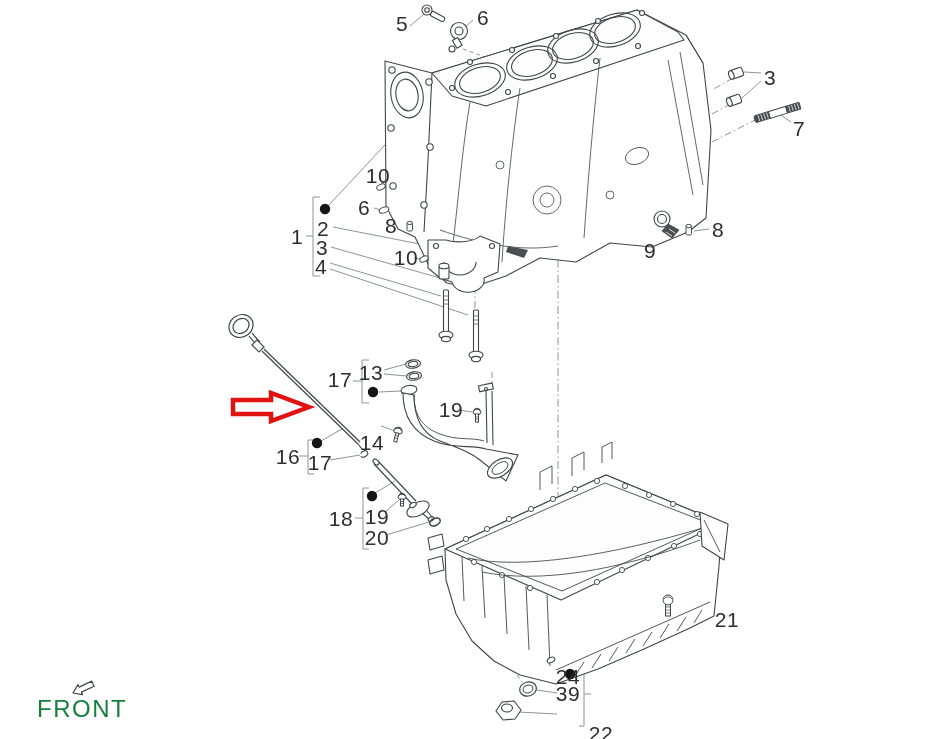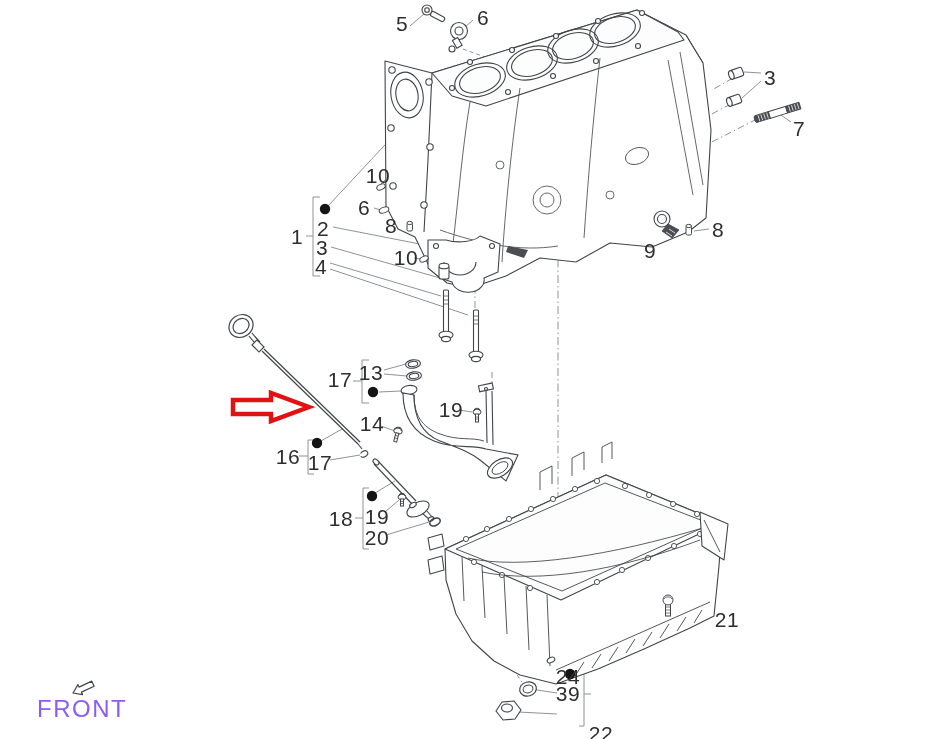--- a/index.html
+++ b/index.html
@@ -402,7 +402,7 @@
 <span class="callout" style="left:364px;top:207px">6</span>
 <span class="callout" style="left:340px;top:379px">17</span>
 <span class="callout" style="left:371px;top:372px">13</span>
-<span class="callout" style="left:372px;top:423px">14</span>
+<span class="callout" style="left:372px;top:442px">14</span>
 <span class="callout" style="left:288px;top:456px">16</span>
 <span class="callout" style="left:320px;top:462px">17</span>
 <span class="callout" style="left:341px;top:518px">18</span>

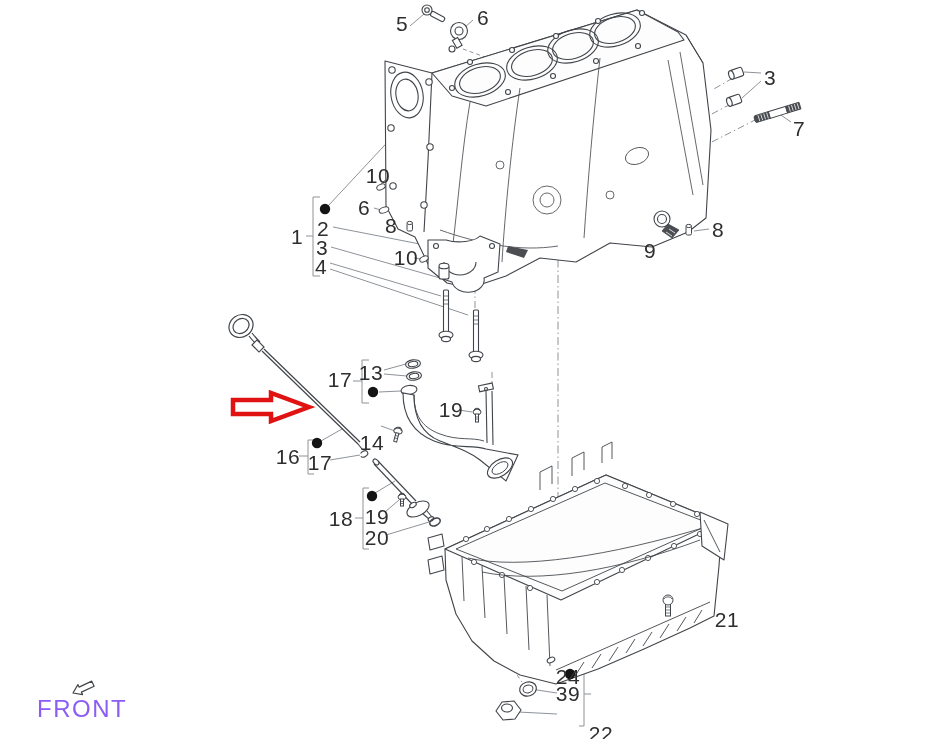--- a/index.html
+++ b/index.html
@@ -8,7 +8,7 @@
   .art{position:absolute;left:0;top:0;}
   .callout{position:absolute;transform:translate(-50%,-50%);font-size:21px;color:#2e2e2e;
            letter-spacing:0.5px;white-space:nowrap;user-select:none;line-height:1;}
-  .front{position:absolute;left:37px;top:695px;font-size:24px;color:#8b5cf6;letter-spacing:1.5px;}
+  .front{position:absolute;left:37px;top:695px;font-size:24px;color:#15803d;letter-spacing:1.5px;}
   svg *{vector-effect:none;}
 </style>
 </head>

